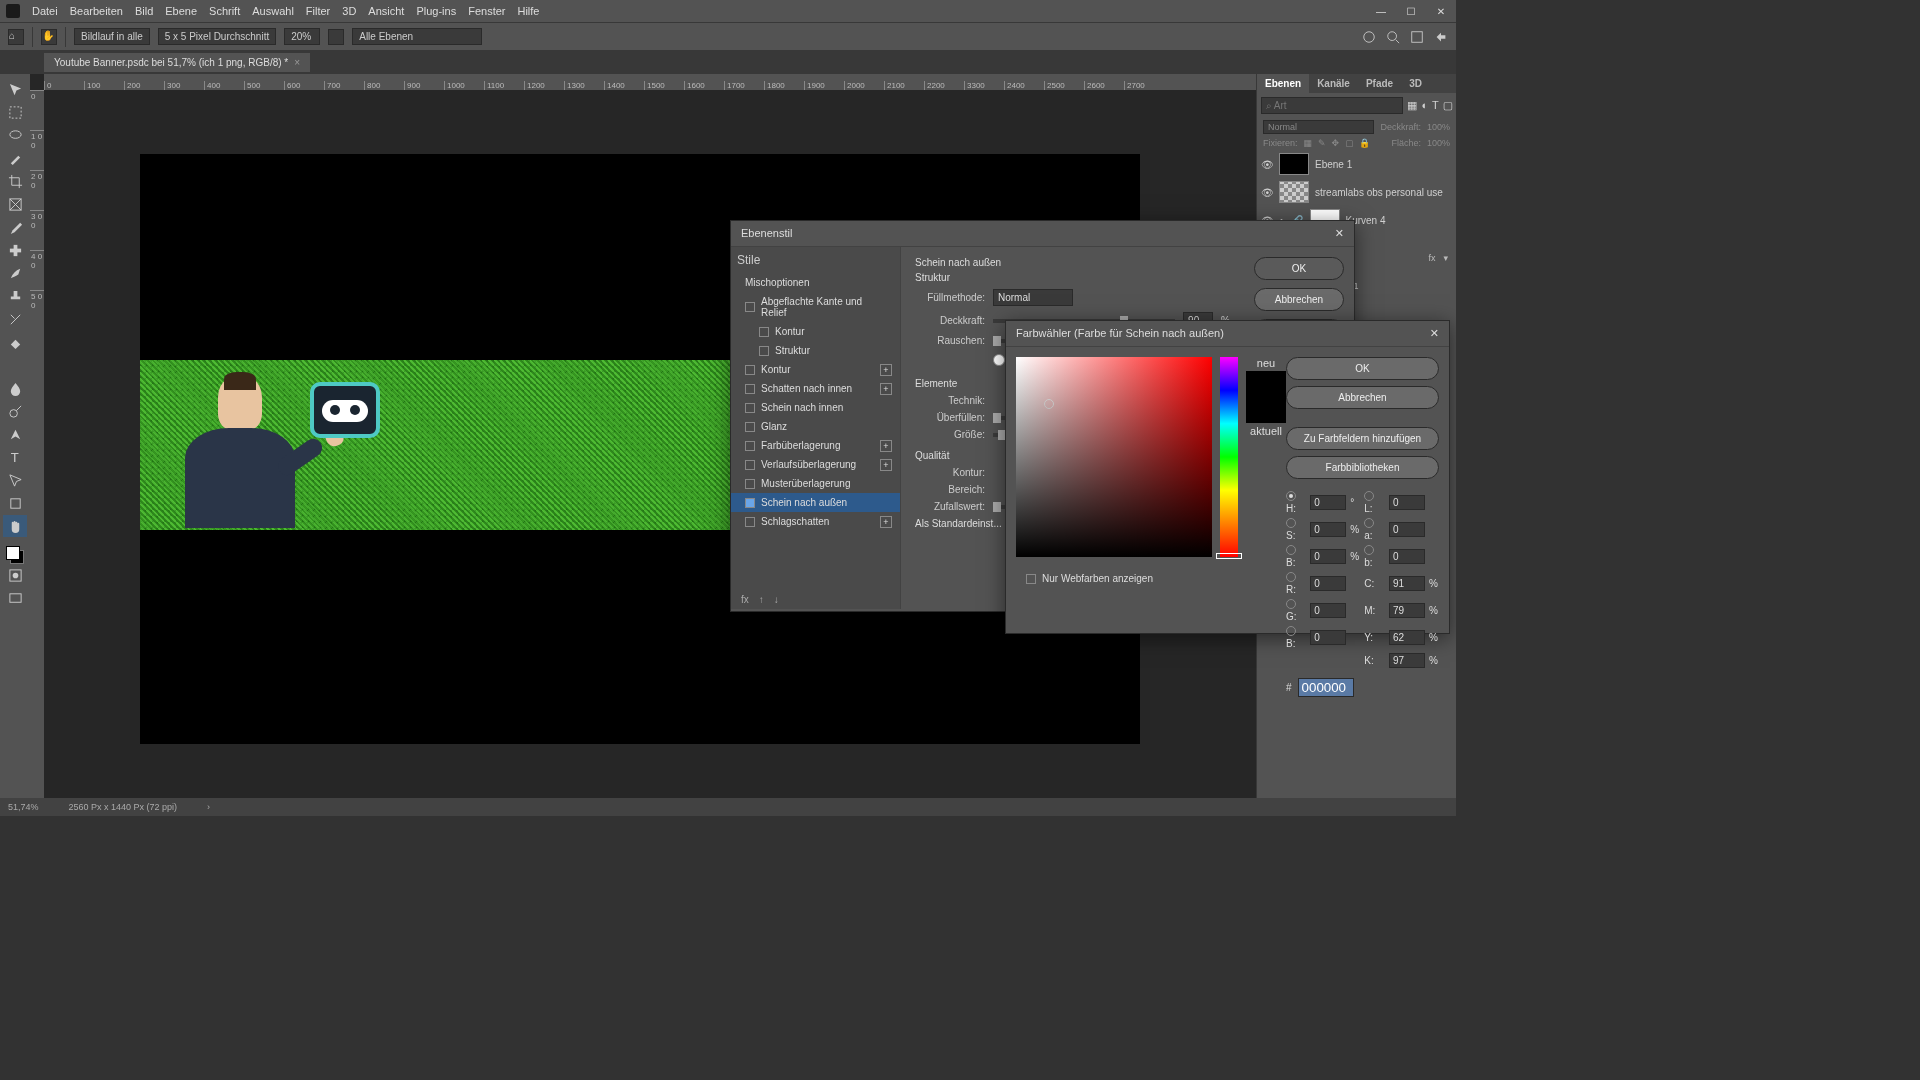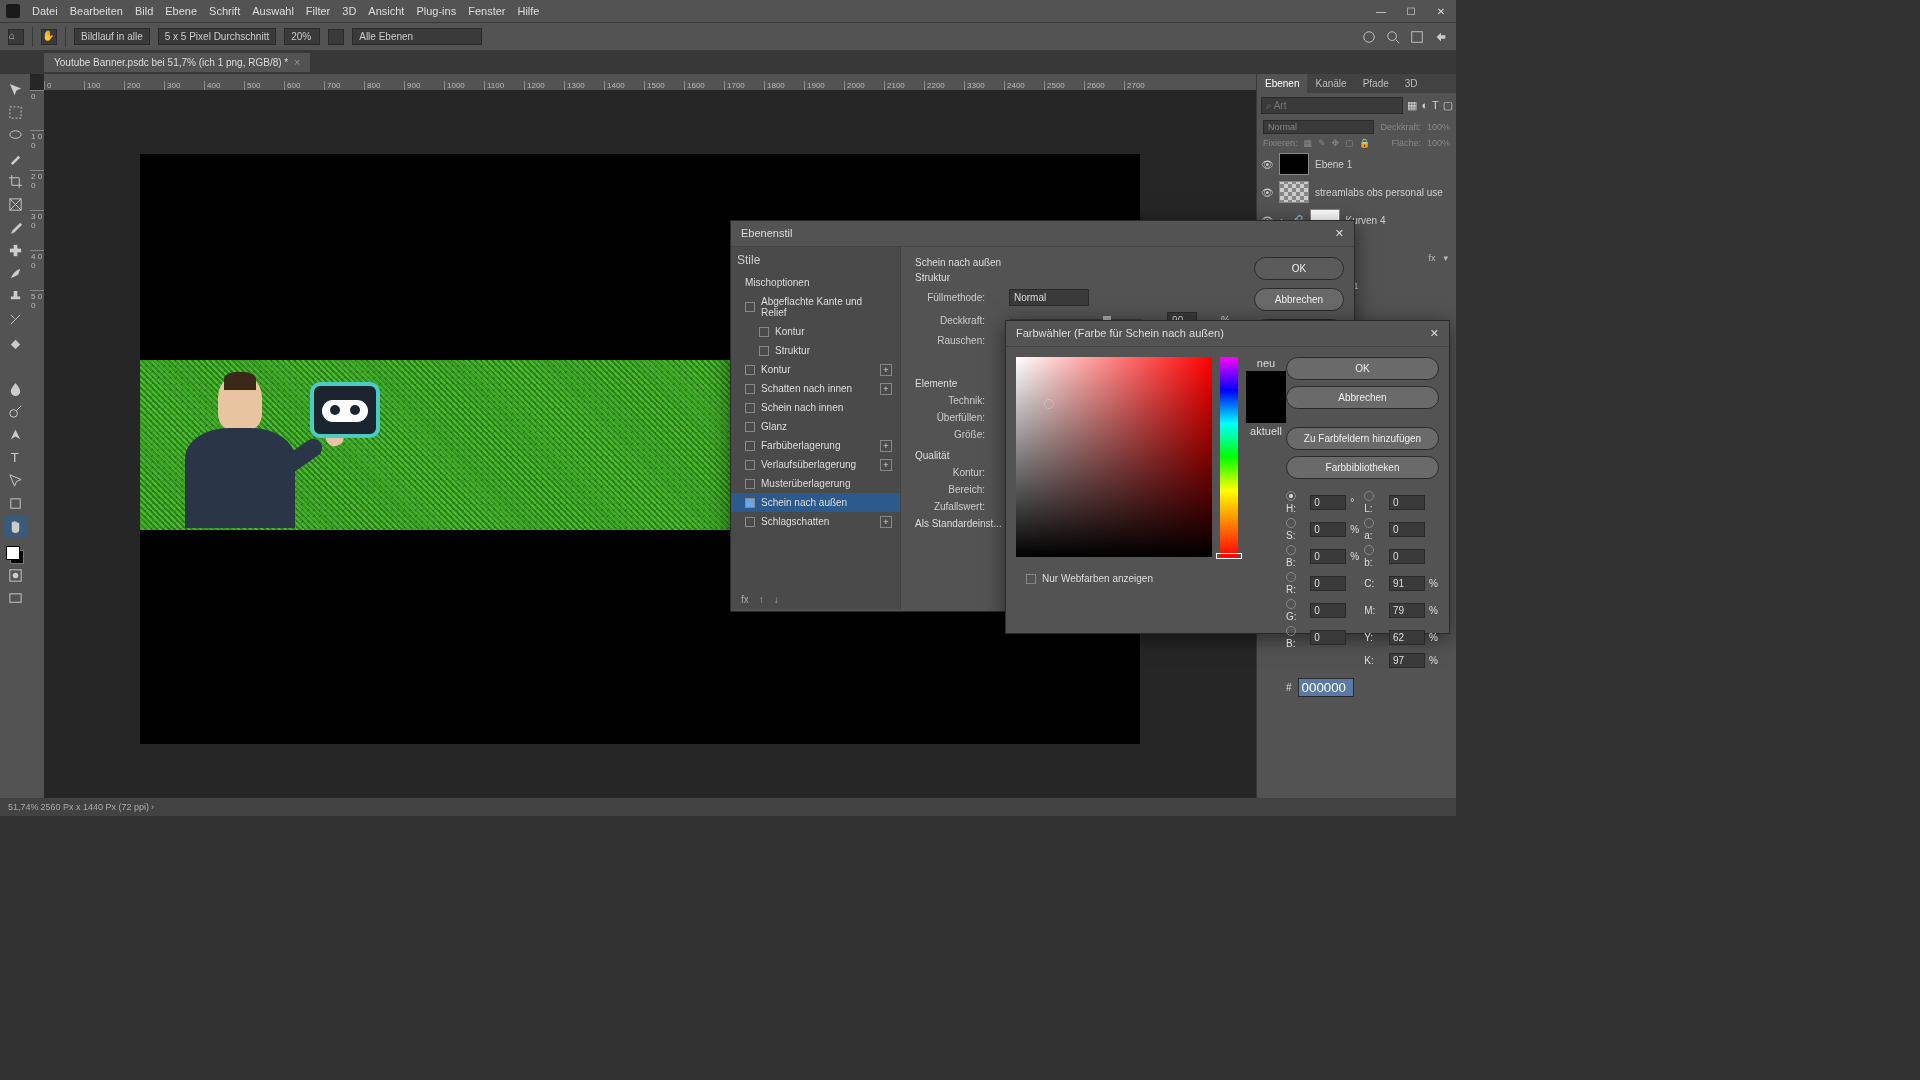--- a/index.html
+++ b/index.html
@@ -56,7 +56,7 @@
 
 .panels { width: 200px; background: #535353; border-left: 1px solid #383838; display: flex; flex-direction: column; }
 .panel-tabs { display: flex; background: #424242; font-size: 10px; }
-.panel-tabs div { padding: 4px 8px; color: #bbb; }
+.panel-tabs div { padding: 4px 8px; color: #bbb; font-weight: bold; }
 .panel-tabs .active { background: #535353; color: #fff; }
 .panel-tools { display: flex; padding: 4px; gap: 4px; align-items: center; }
 .panel-tools input { flex: 1; background: #3a3a3a; border: 1px solid #2a2a2a; color: #888; font-size: 10px; padding: 2px 4px; }

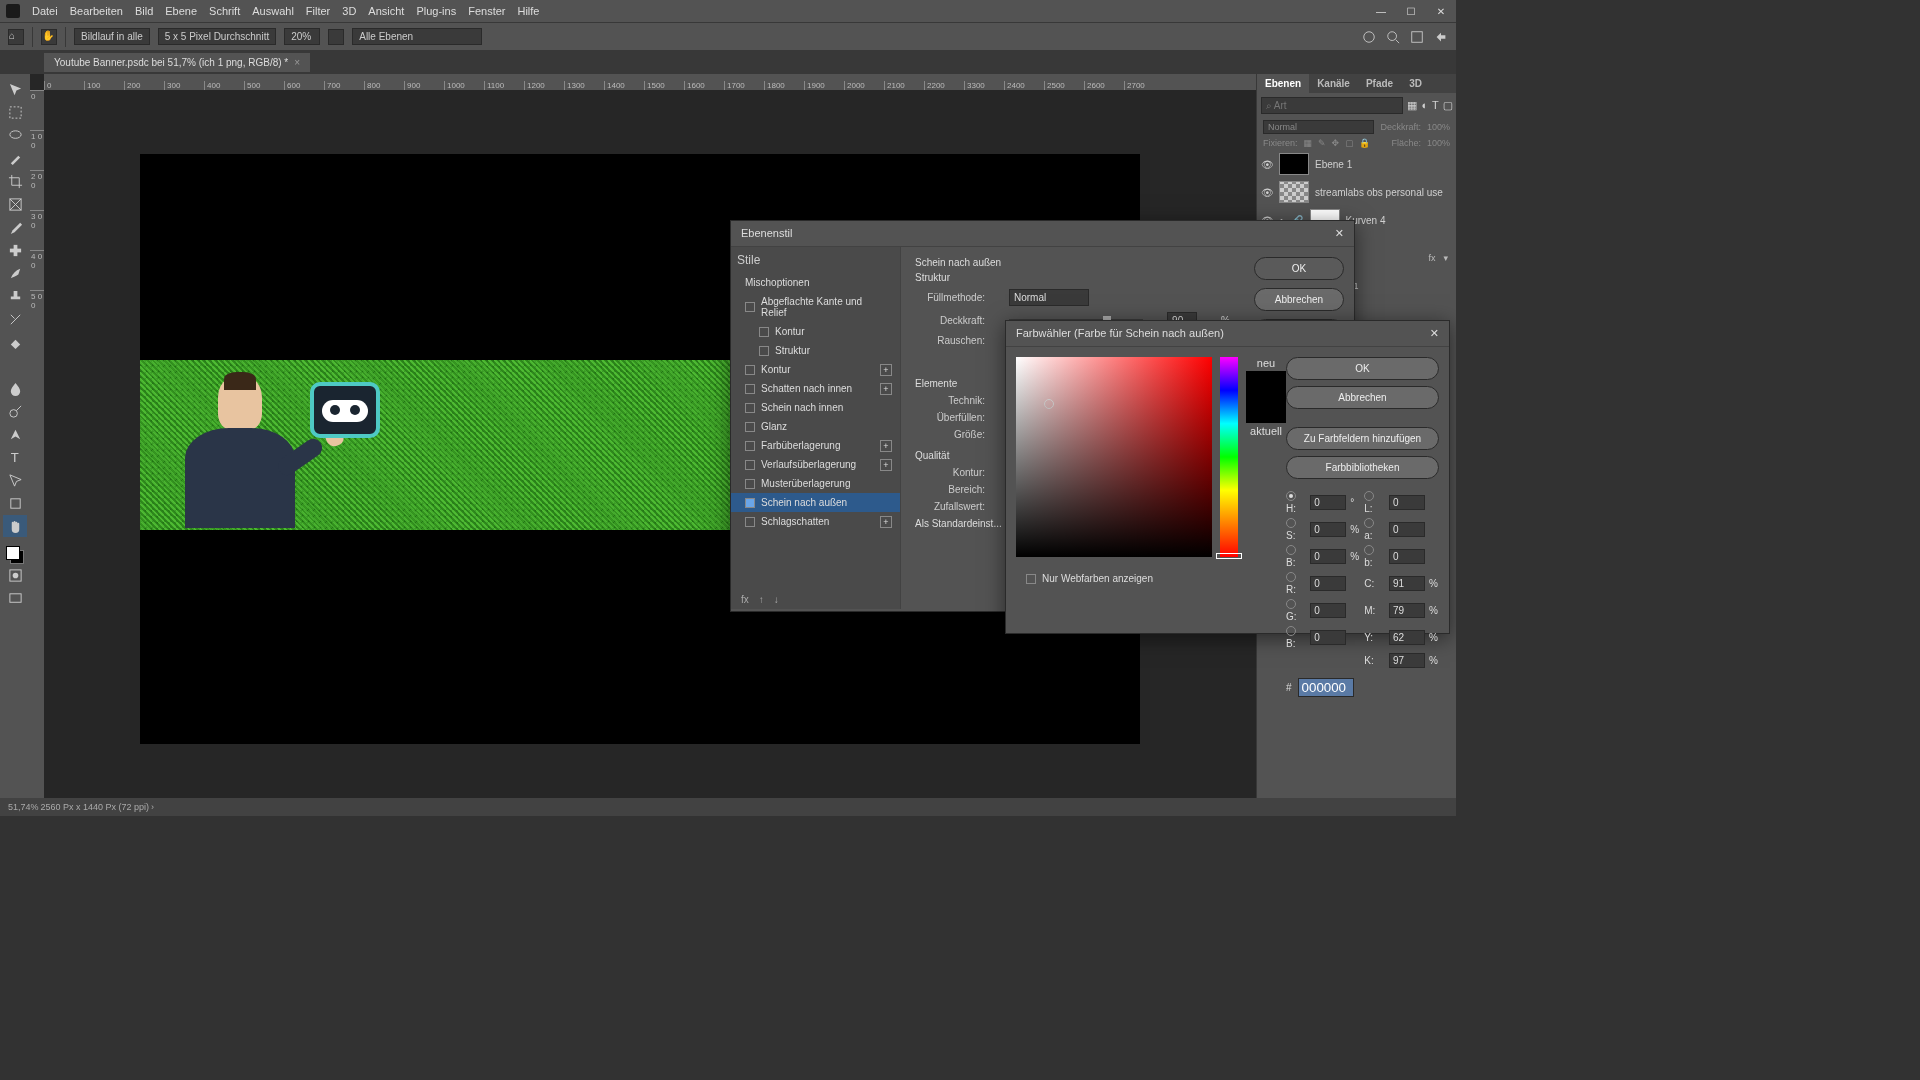--- a/index.html
+++ b/index.html
@@ -85,7 +85,7 @@
 .style-item .plus { position: absolute; right: 8px; width: 12px; height: 12px; border: 1px solid #888; font-size: 9px; line-height: 10px; text-align: center; }
 .props-col { flex: 1; padding: 10px 14px; font-size: 10px; }
 .props-col .sect { font-size: 10px; color: #ddd; margin-bottom: 4px; }
-.prow { display: flex; align-items: center; gap: 24px; margin: 6px 0; }
+.prow { display: flex; align-items: center; gap: 8px; margin: 6px 0; }
 .prow label { width: 70px; text-align: right; color: #ccc; }
 .prow .sel, .prow input { background: #3a3a3a; border: 1px solid #2a2a2a; padding: 2px 4px; color: #ddd; font-size: 10px; }
 .prow .slider { flex: 1; height: 4px; background: #3a3a3a; position: relative; }

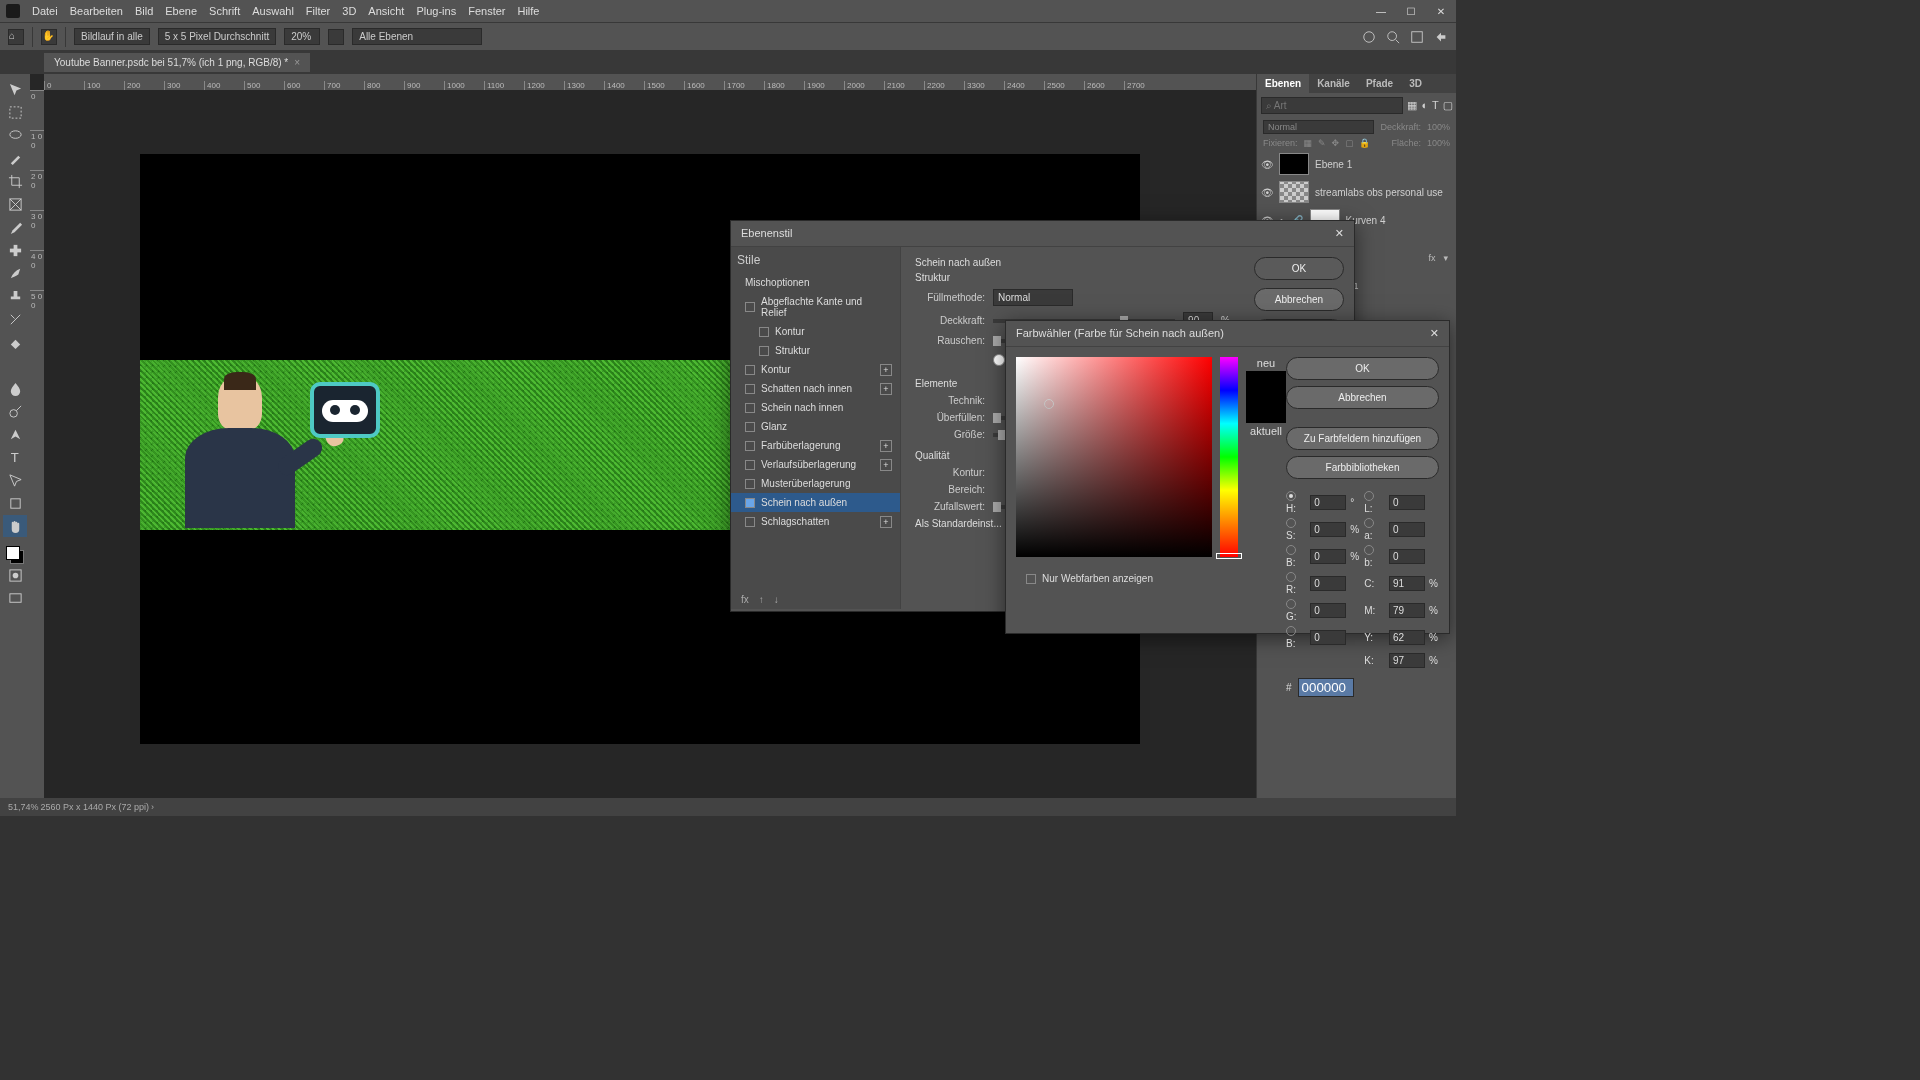--- a/index.html
+++ b/index.html
@@ -116,7 +116,7 @@
 .web-row { display: flex; align-items: center; gap: 6px; margin-top: 8px; font-size: 10px; padding-left:10px;}
 
 
-.status { position: absolute; bottom: 0; left: 0; right: 0; height: 18px; background: #424242; display: flex; align-items: center; padding: 0 8px; gap: 2px; font-size: 9px; color: #aaa; }
+.status { position: absolute; bottom: 0; left: 0; right: 0; height: 18px; background: #424242; display: flex; align-items: center; padding: 0 8px; gap: 30px; font-size: 9px; color: #aaa; }
 </style>
 </head>
 <body>

